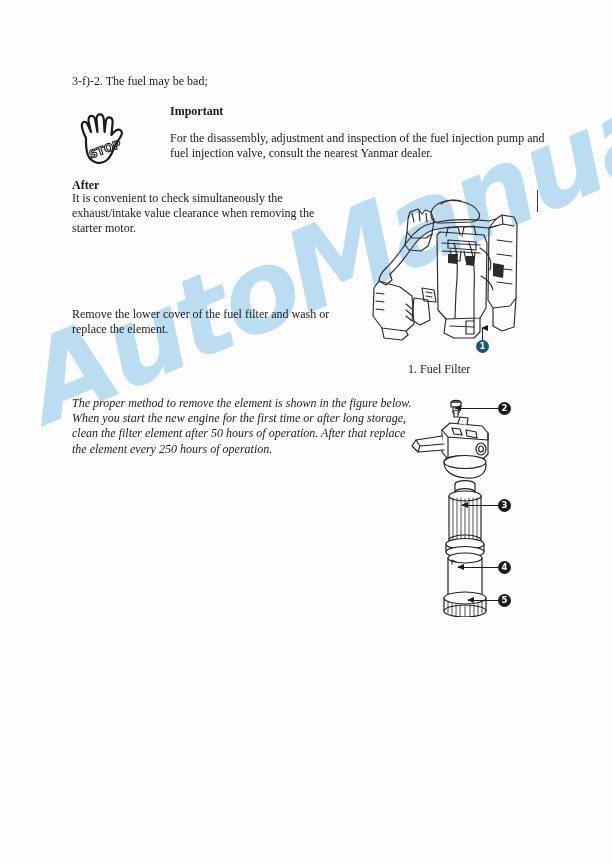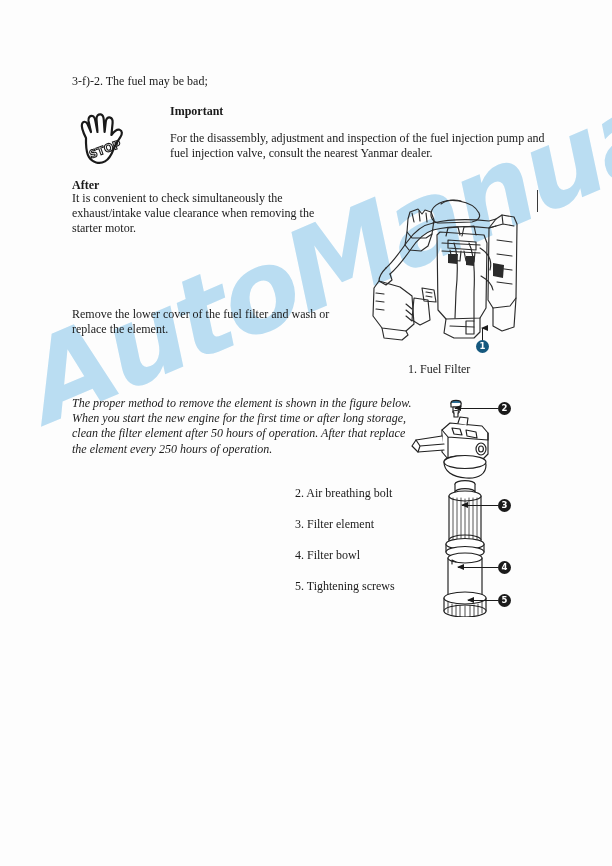--- a/index.html
+++ b/index.html
@@ -193,12 +193,6 @@
 
   <div class="txt" id="para-method">The proper method to remove the element is shown in the figure below. When you start the new engine for the first time or after long storage, clean the filter element after 50 hours of operation. After that replace the element every 250 hours of operation.</div>
 
-  <div class="txt" id="parts-list">
-    <div>2. Air breathing bolt</div>
-    <div>3. Filter element</div>
-    <div>4. Filter bowl</div>
-    <div>5. Tightening screws</div>
-  </div>
 
   <div id="fig-engine">
     <svg viewBox="0 0 172 165" width="172" height="165" aria-hidden="true">

